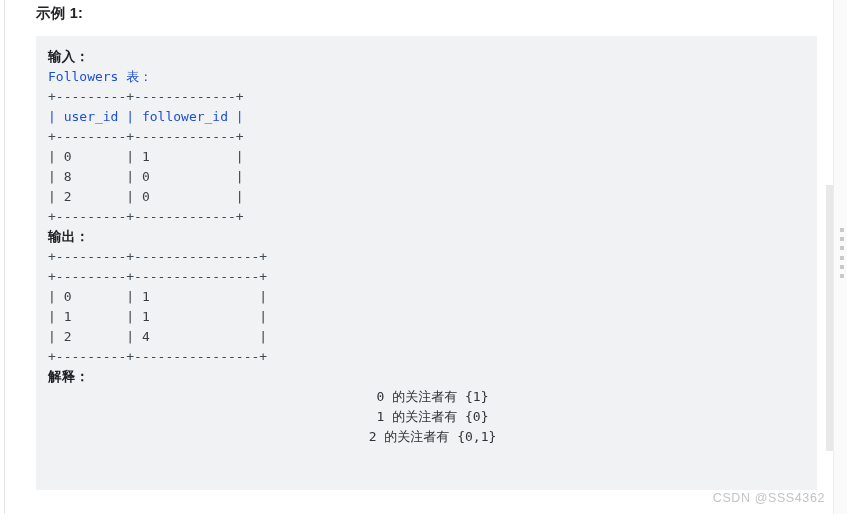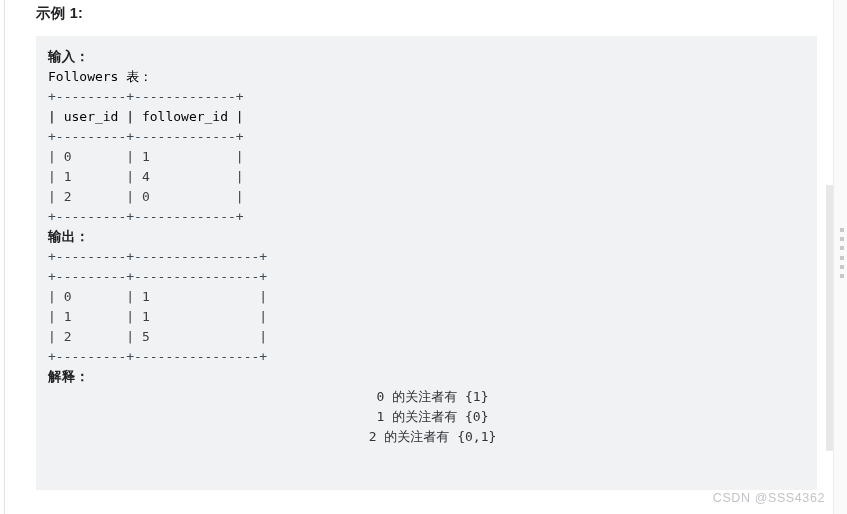--- a/index.html
+++ b/index.html
@@ -78,7 +78,7 @@
     display: block;
   }
   .rule-line { color: #3f4a52; }
-  .head-line { color: #000000; }
+  .head-line { color: #1d4ed8; }
   .data-line { color: #3a3f44; }
   .exp-line  { color: #2f3337; text-align: center; }
 

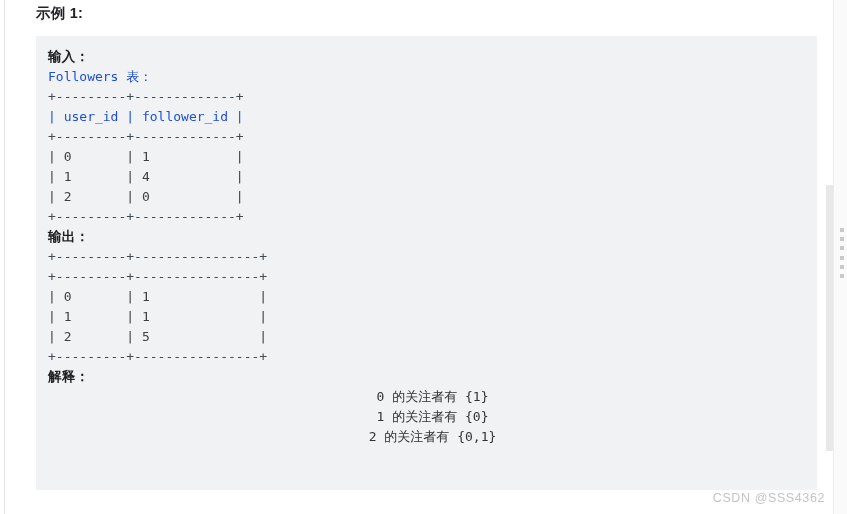--- a/index.html
+++ b/index.html
@@ -152,7 +152,7 @@
     <span class="mono-line rule-line">+---------+-------------+</span>
 
     <span class="mono-line data-line">| 0       | 1           |</span>
-    <span class="mono-line data-line">| 1       | 4           |</span>
+    <span class="mono-line data-line">| 8       | 0           |</span>
     <span class="mono-line data-line">| 2       | 0           |</span>
 
     <span class="mono-line rule-line">+---------+-------------+</span>

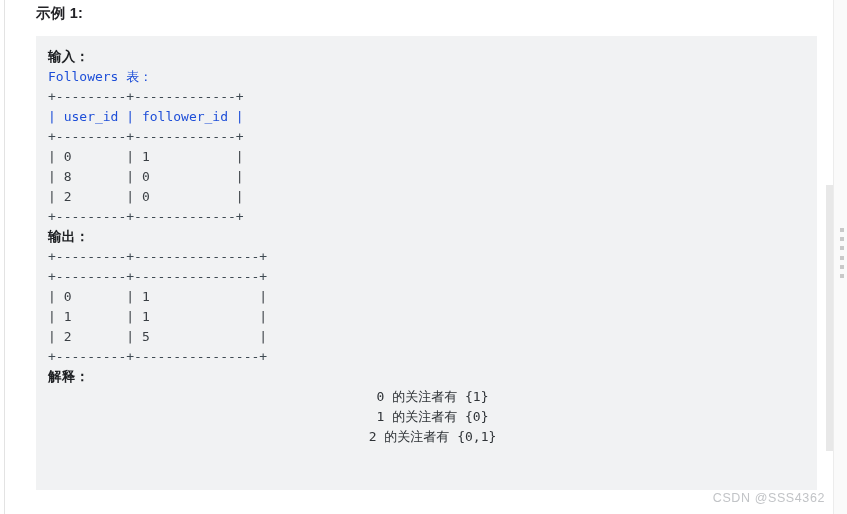--- a/index.html
+++ b/index.html
@@ -166,7 +166,7 @@
 
     <span class="mono-line data-line">| 0       | 1              |</span>
     <span class="mono-line data-line">| 1       | 1              |</span>
-    <span class="mono-line data-line">| 2       | 5              |</span>
+    <span class="mono-line data-line">| 2       | 4              |</span>
 
     <span class="mono-line rule-line">+---------+----------------+</span>
 

